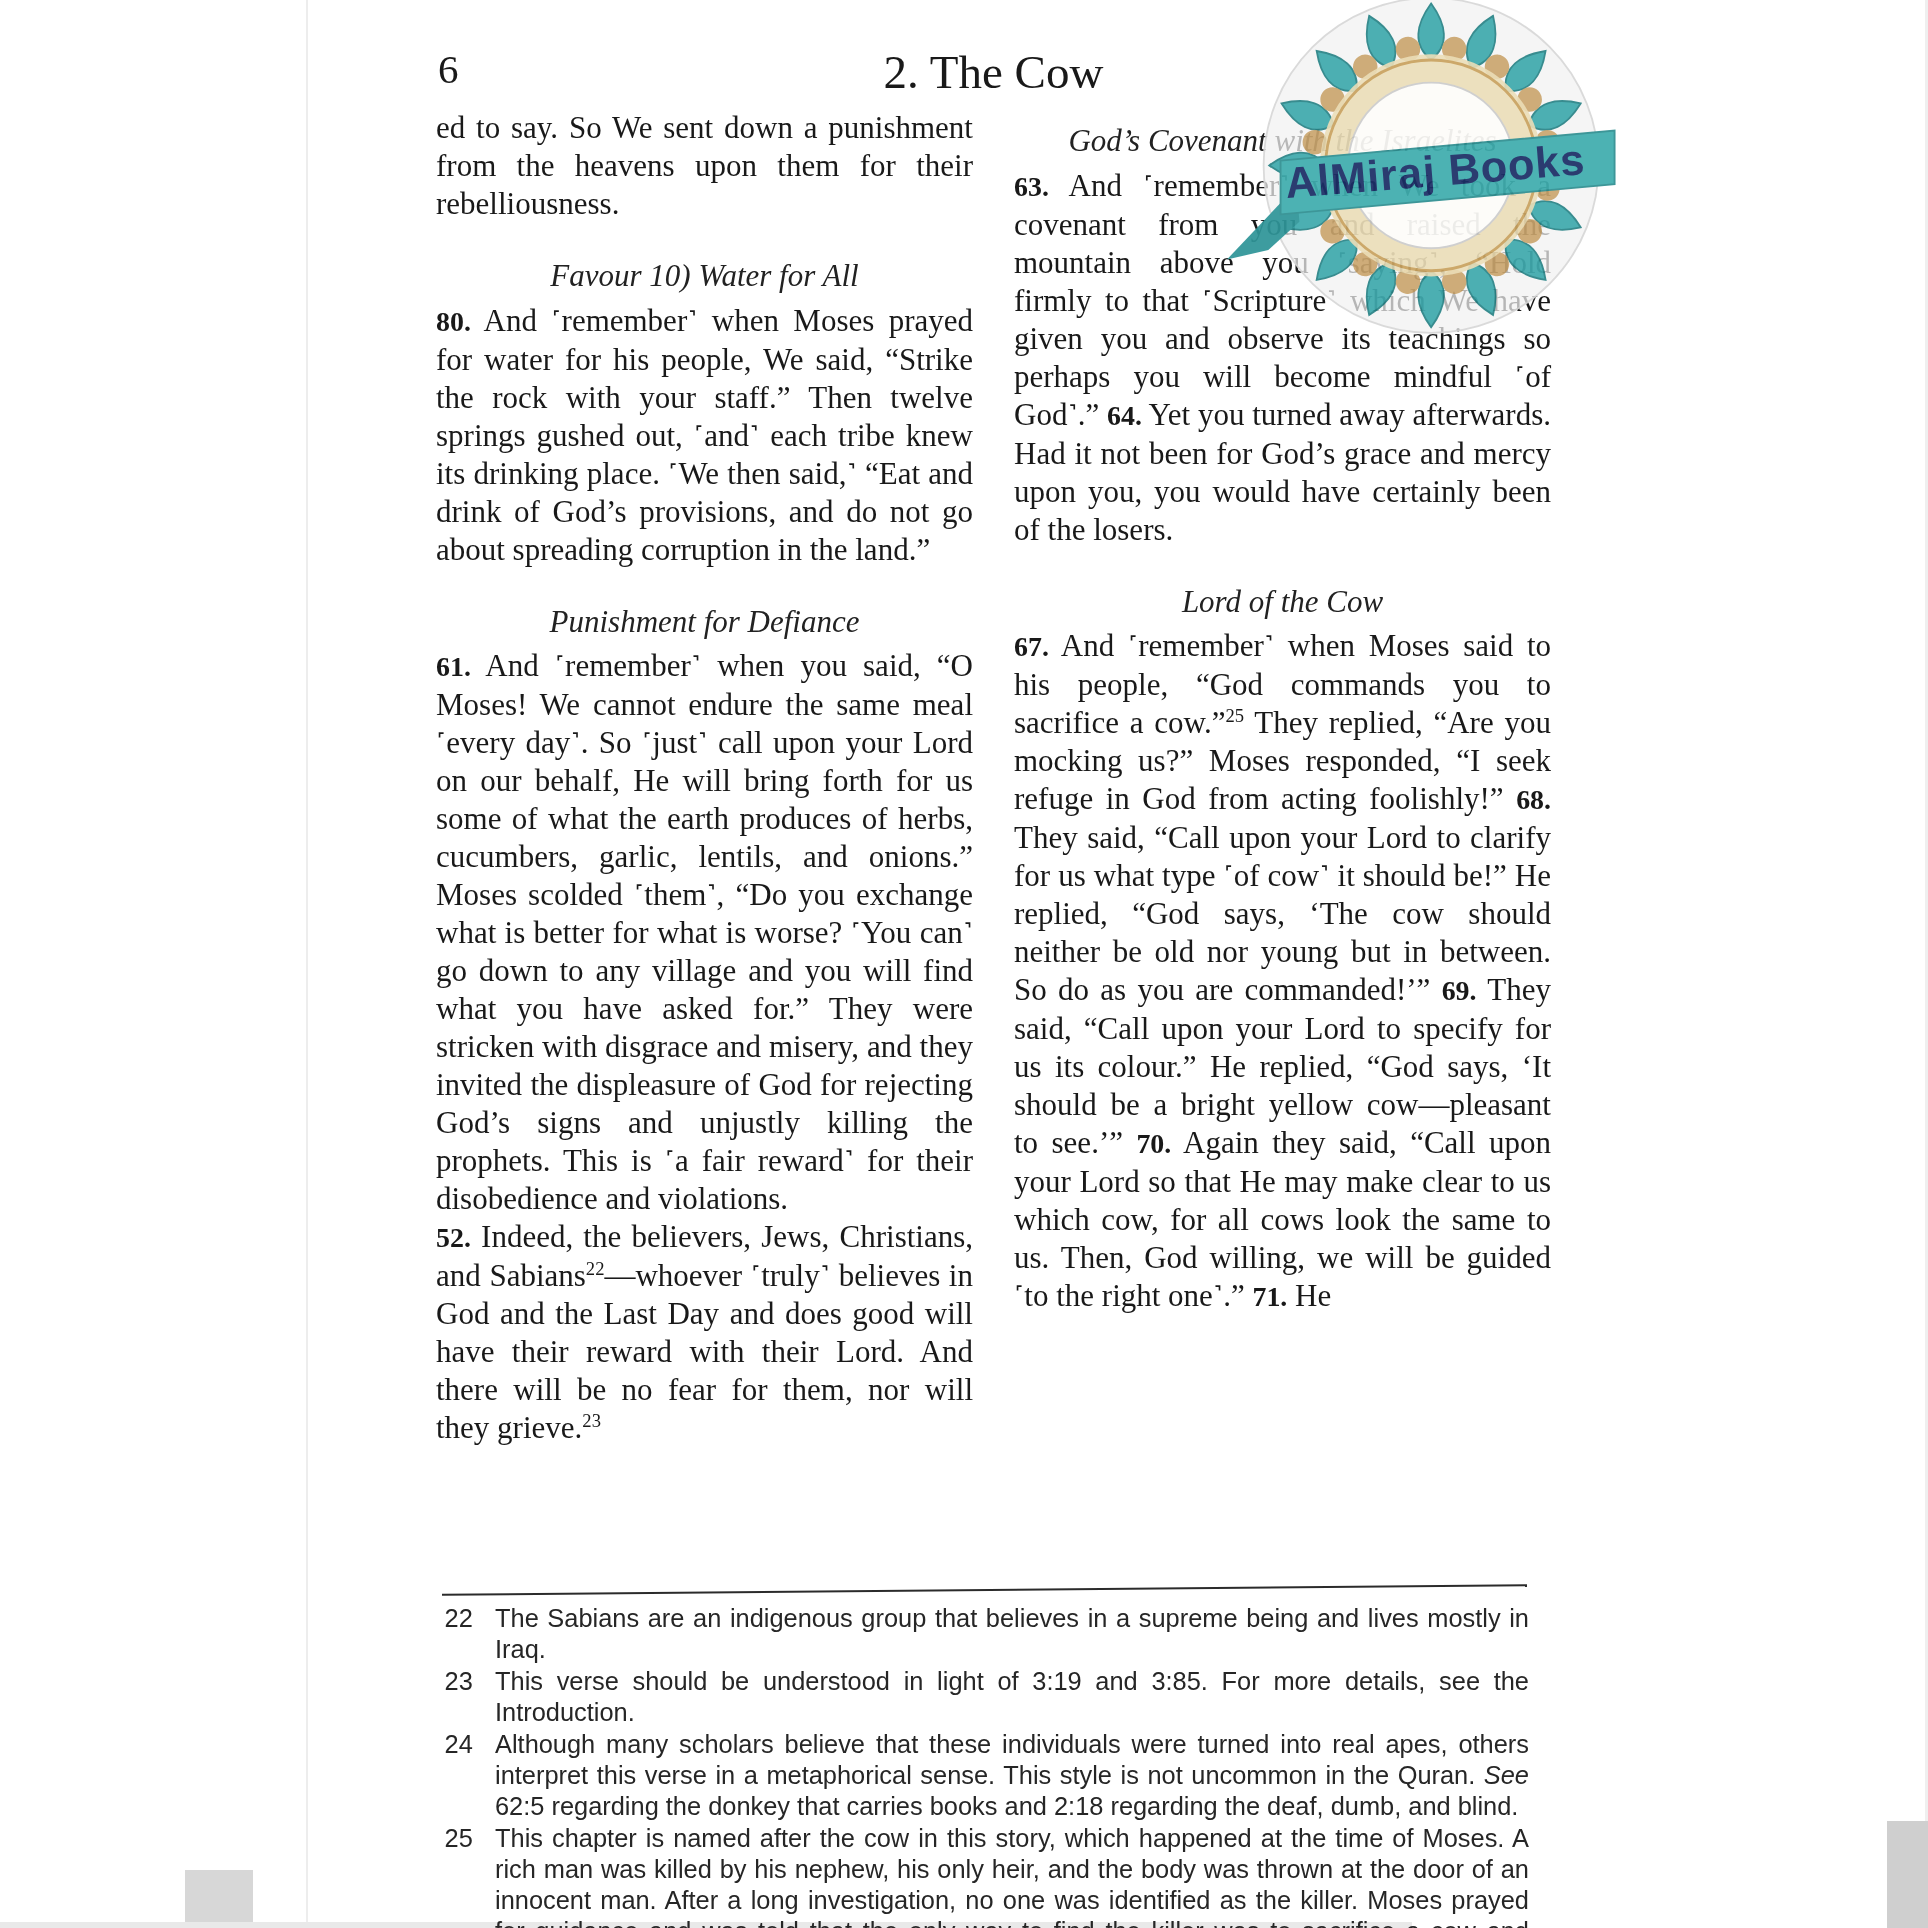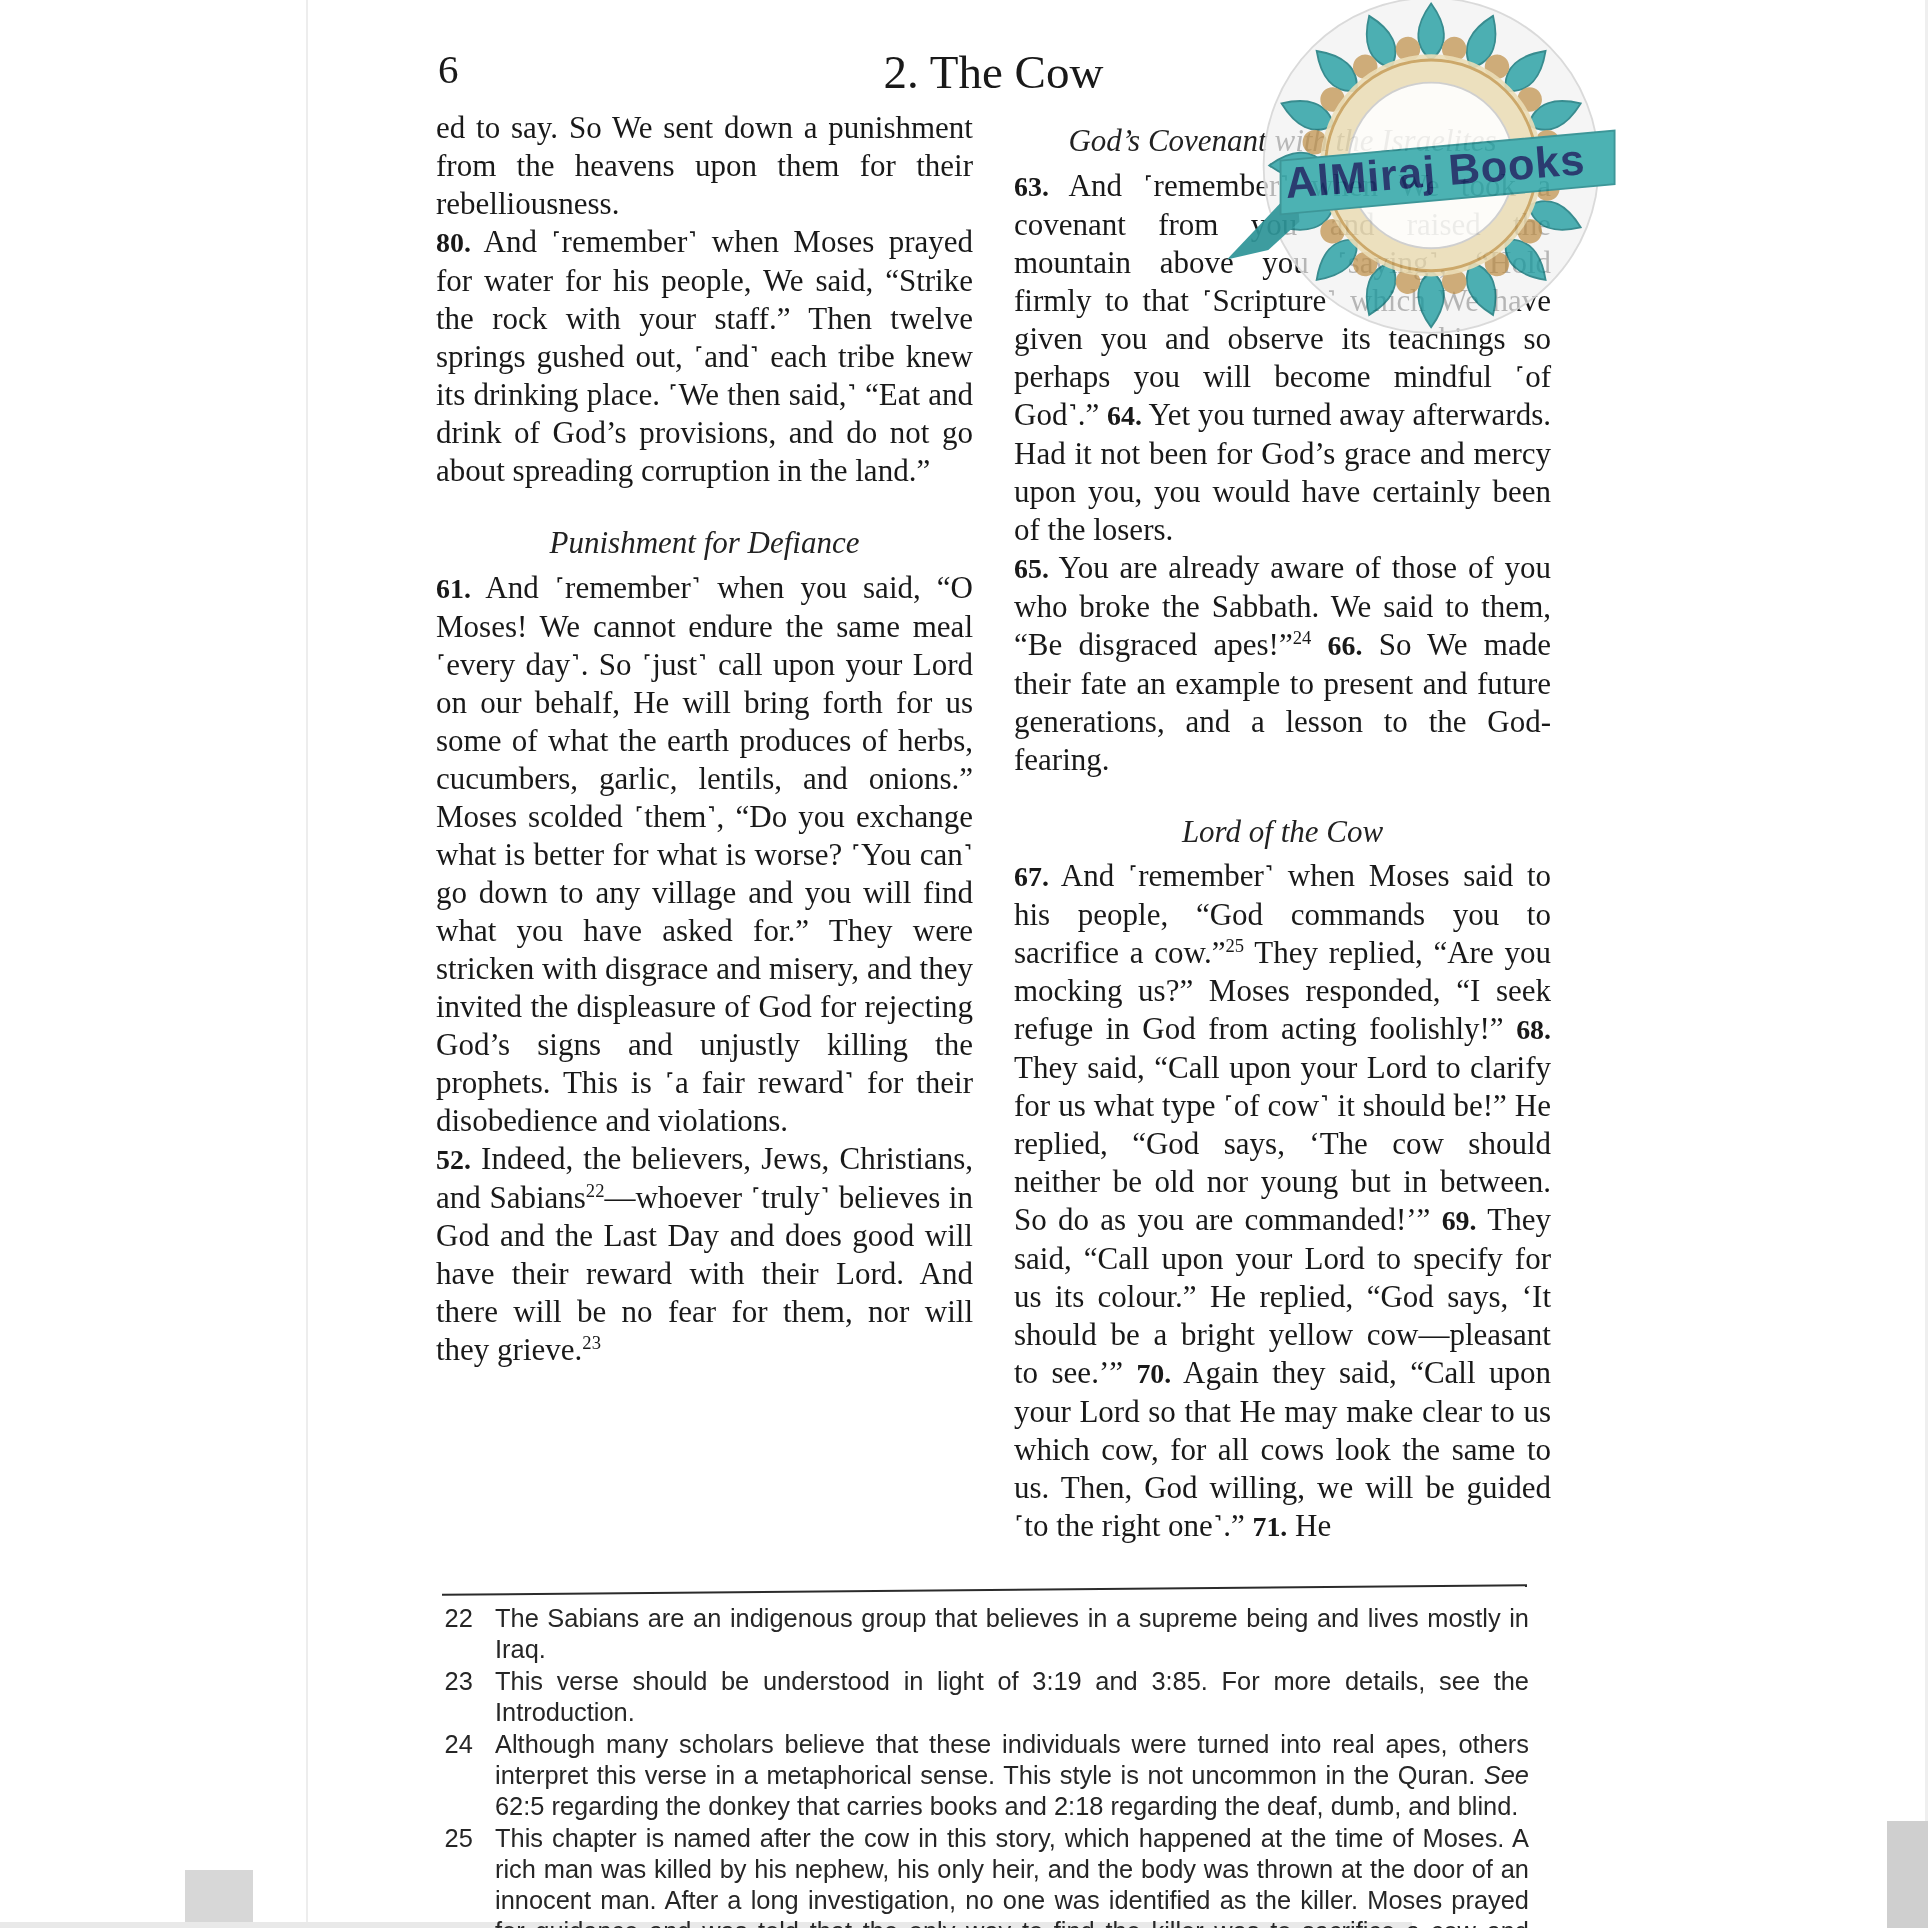--- a/index.html
+++ b/index.html
@@ -53,6 +53,7 @@
   <div class="cols">
     <div class="col">
         <p class="para">ed to say. So We sent down a punishment from the heavens upon them for their rebelliousness.</p>
+        <div class="heading">Favour 10)  Water for All</div>
         <p class="para"><b class="vnum">80.</b> And ˹remember˺ when Moses prayed for water for his people, We said, “Strike the rock with your staff.” Then twelve springs gushed out, ˹and˺ each tribe knew its drinking place. ˹We then said,˺ “Eat and drink of God’s provisions, and do not go about spreading corruption in the land.”</p>
         <div class="heading">Punishment for Defiance</div>
         <p class="para"><b class="vnum">61.</b> And ˹remember˺ when you said, “O Moses! We cannot endure the same meal ˹every day˺. So ˹just˺ call upon your Lord on our behalf, He will bring forth for us some of what the earth produces of herbs, cucumbers, garlic, lentils, and onions.” Moses scolded ˹them˺, “Do you exchange what is better for what is worse? ˹You can˺ go down to any village and you will find what you have asked for.” They were stricken with disgrace and misery, and they invited the displeasure of God for rejecting God’s signs and unjustly killing the prophets. This is ˹a fair reward˺ for their disobedience and violations.</p>

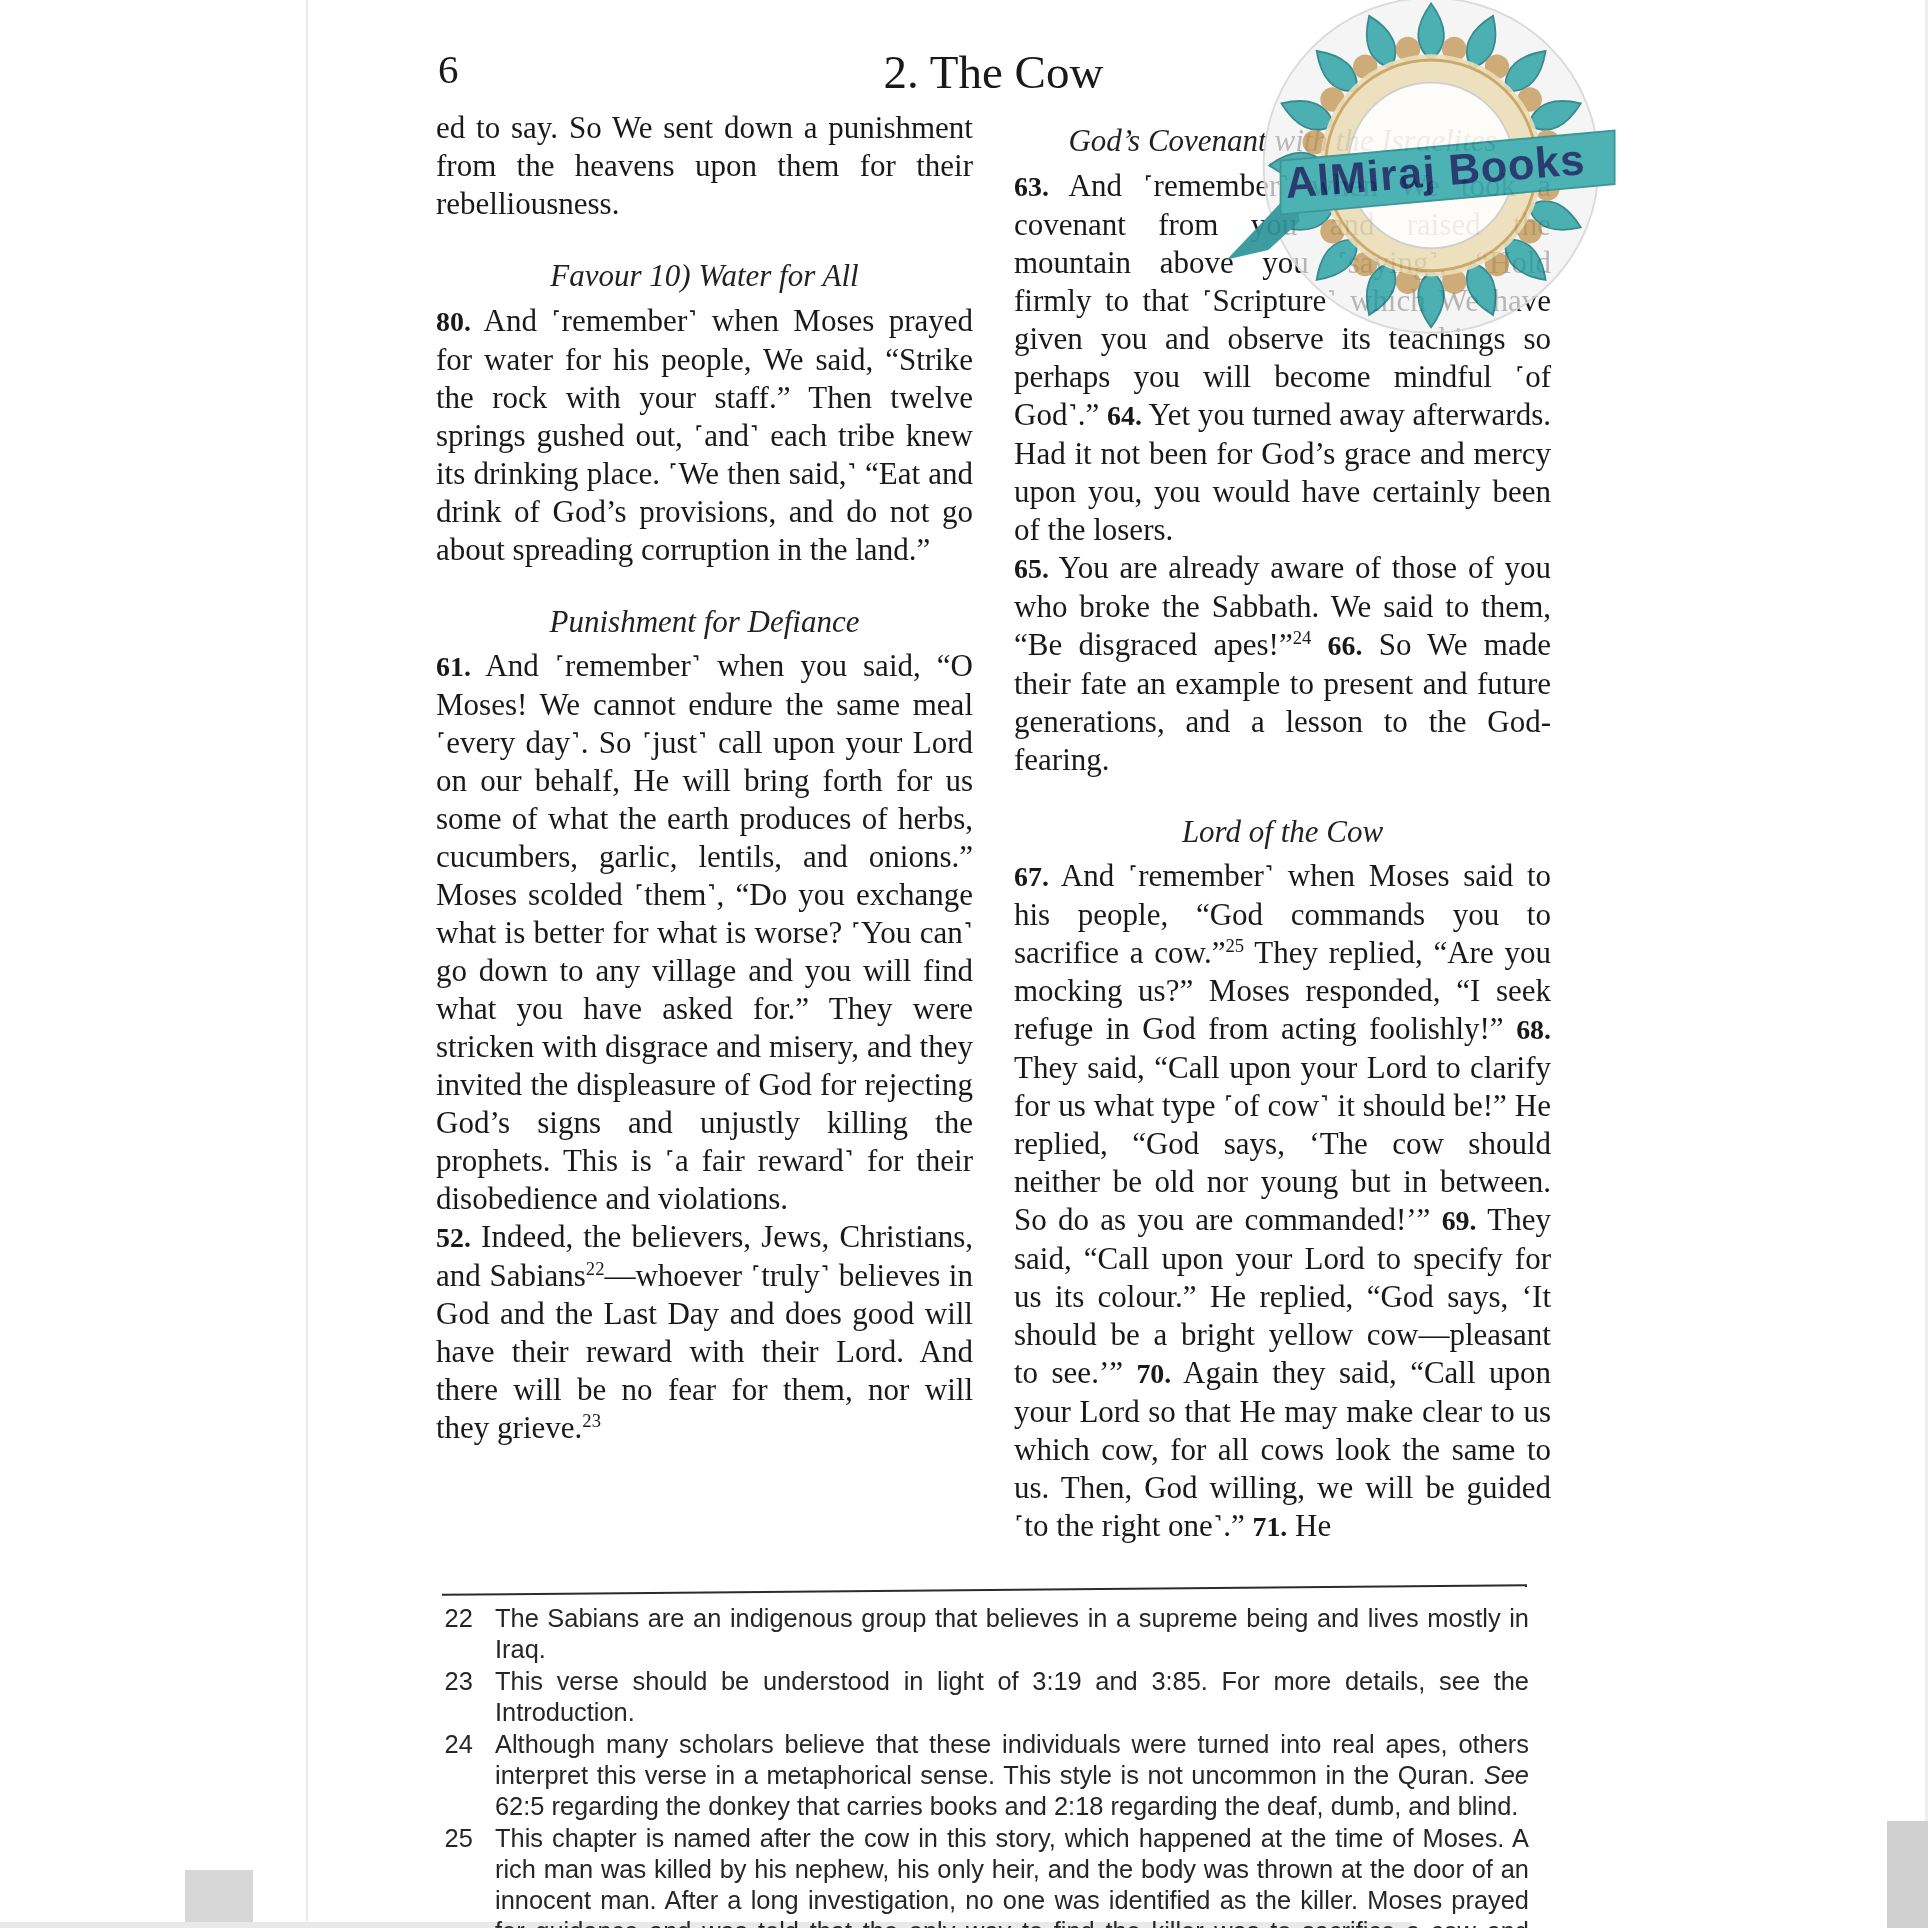--- a/index.html
+++ b/index.html
@@ -62,7 +62,6 @@
     <div class="col">
         <div class="heading">God’s Covenant with the Israelites</div>
         <p class="para"><b class="vnum">63.</b> And ˹remember˺ when We took a covenant from you and raised the mountain above you ˹saying˺, “Hold firmly to that ˹Scripture˺ which We have given you and observe its teachings so perhaps you will become mindful ˹of God˺.” <b class="vnum">64.</b> Yet you turned away afterwards. Had it not been for God’s grace and mercy upon you, you would have certainly been of the losers.</p>
-        <p class="para"><b class="vnum">65.</b> You are already aware of those of you who broke the Sabbath. We said to them, “Be disgraced apes!”<sup>24</sup> <b class="vnum">66.</b> So We made their fate an example to present and future generations, and a lesson to the God-fearing.</p>
         <div class="heading">Lord of the Cow</div>
         <p class="para"><b class="vnum">67.</b> And ˹remember˺ when Moses said to his people, “God commands you to sacrifice a cow.”<sup>25</sup> They replied, “Are you mocking us?” Moses responded, “I seek refuge in God from acting foolishly!” <b class="vnum">68.</b> They said, “Call upon your Lord to clarify for us what type ˹of cow˺ it should be!” He replied, “God says, ‘The cow should neither be old nor young but in between. So do as you are commanded!’” <b class="vnum">69.</b> They said, “Call upon your Lord to specify for us its colour.” He replied, “God says, ‘It should be a bright yellow cow—pleasant to see.’” <b class="vnum">70.</b> Again they said, “Call upon your Lord so that He may make clear to us which cow, for all cows look the same to us. Then, God willing, we will be guided ˹to the right one˺.” <b class="vnum">71.</b> He</p>
       </div>

